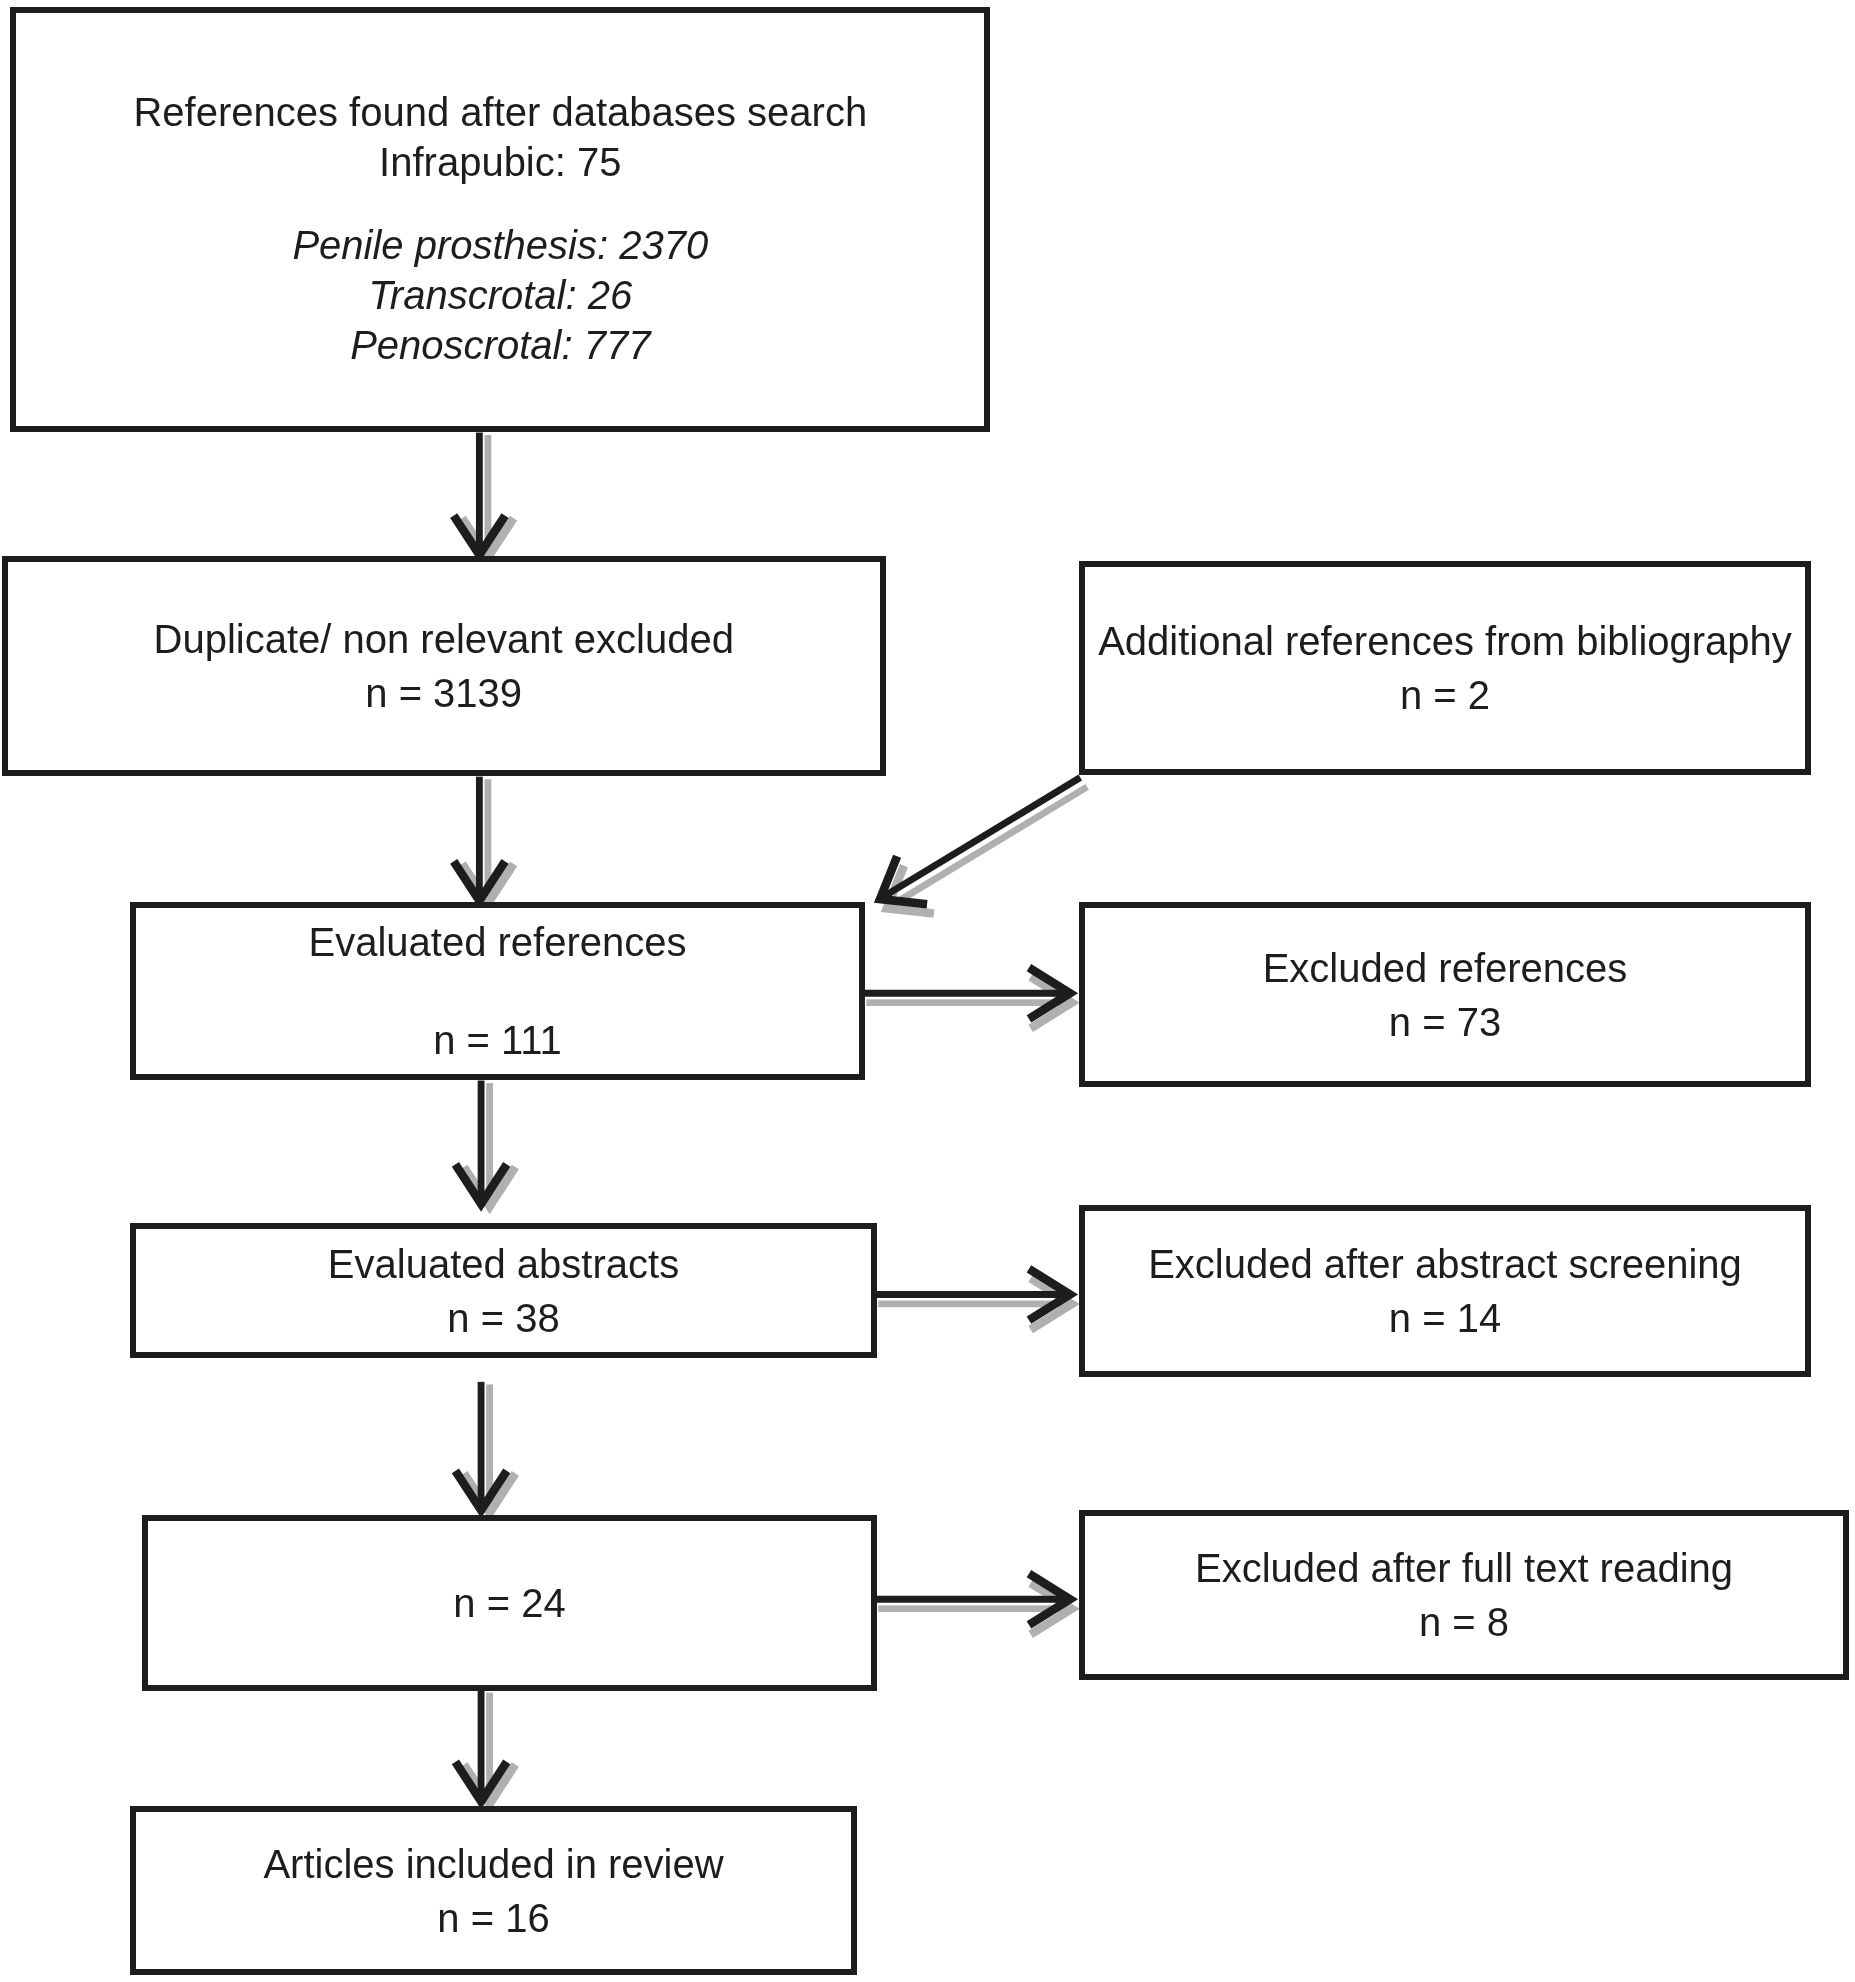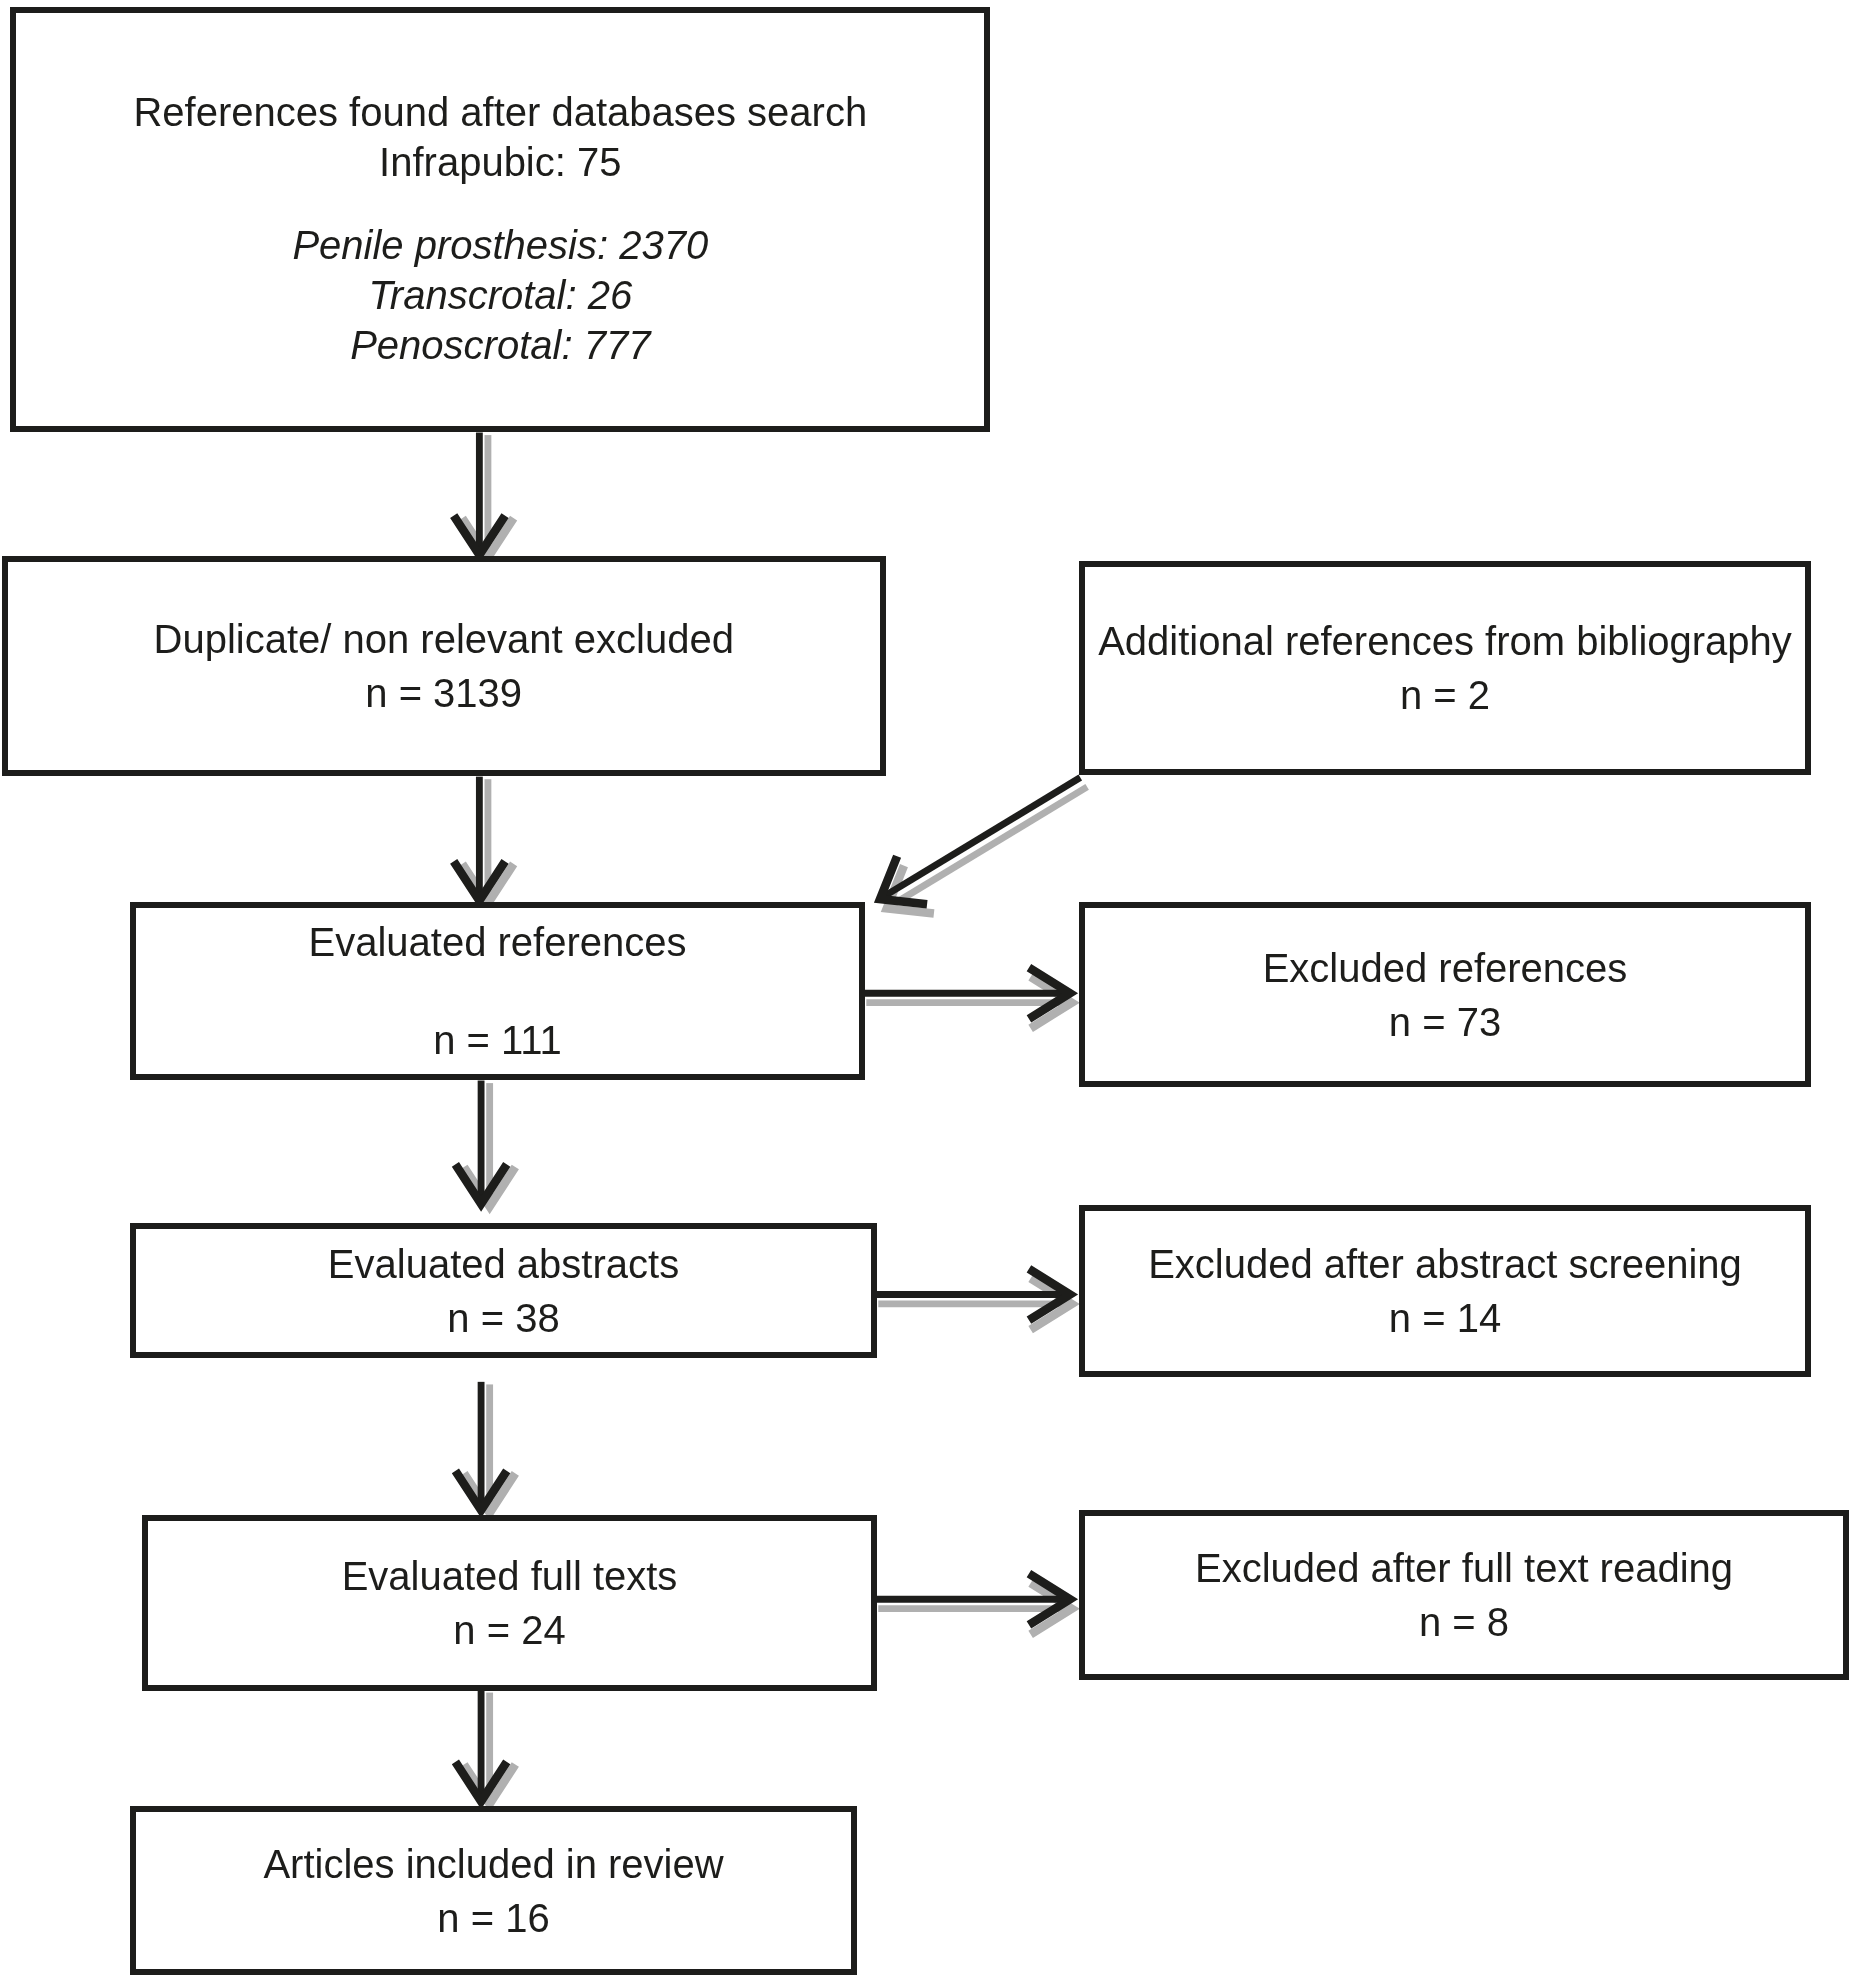--- a/index.html
+++ b/index.html
@@ -199,7 +199,6 @@
   </div>
 
   <div class="node" style="left:142px; top:1515px; width:735px; height:176px;">
-    <div>Evaluated full texts</div>
     <div>n = 24</div>
   </div>
 

